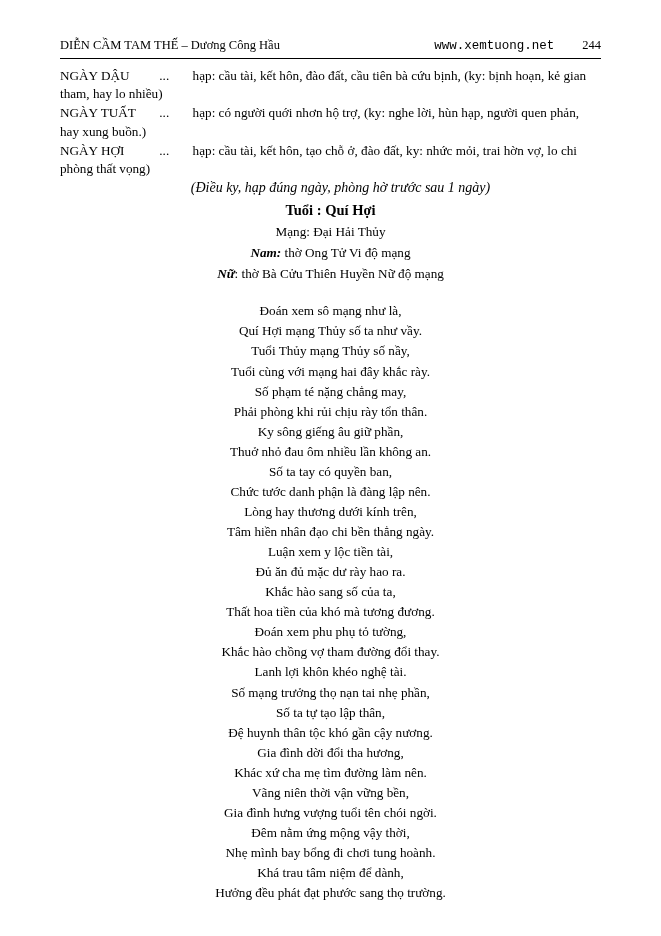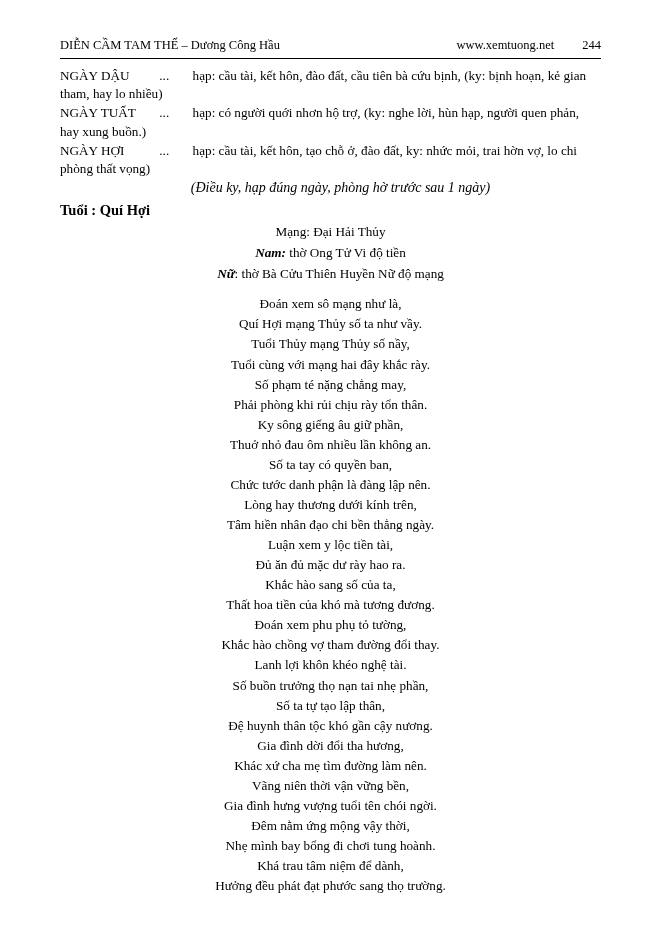--- a/index.html
+++ b/index.html
@@ -34,6 +34,7 @@
     margin-left: auto;
     padding-right: 28px;
     white-space: nowrap;
+    font-family: Liberation Mono, monospace;
   }
   .header-page {
     white-space: nowrap;

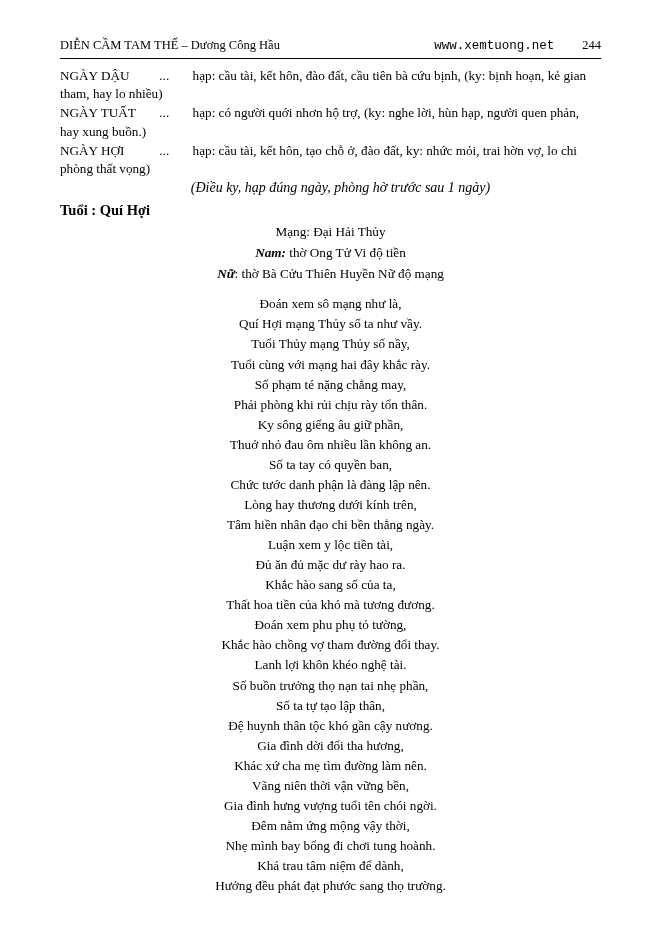--- a/index.html
+++ b/index.html
@@ -67,6 +67,7 @@
   .title {
     font-size: 14.5px;
     font-weight: bold;
+    text-align: center;
     margin: 0 0 5px 0;
   }
   .subtitle {

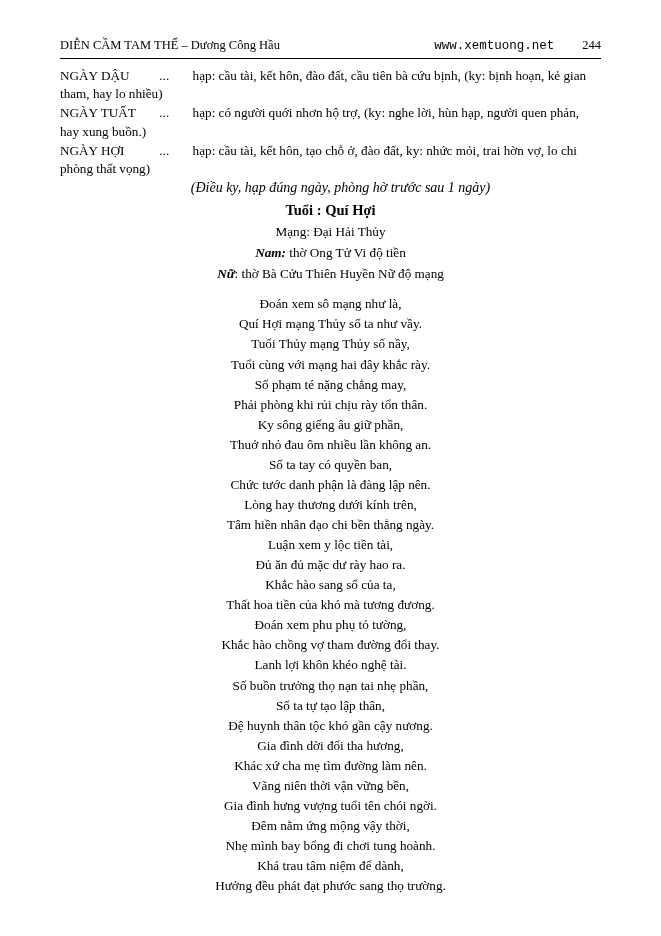--- a/index.html
+++ b/index.html
@@ -132,7 +132,7 @@
 
   <div class="role-line">
     <b>Nam:</b>
-    <span>thờ Ong Tử Vi độ tiền</span>
+    <span>thờ Ong Tử Vi độ mạng</span>
   </div>
 
   <div class="role-line">

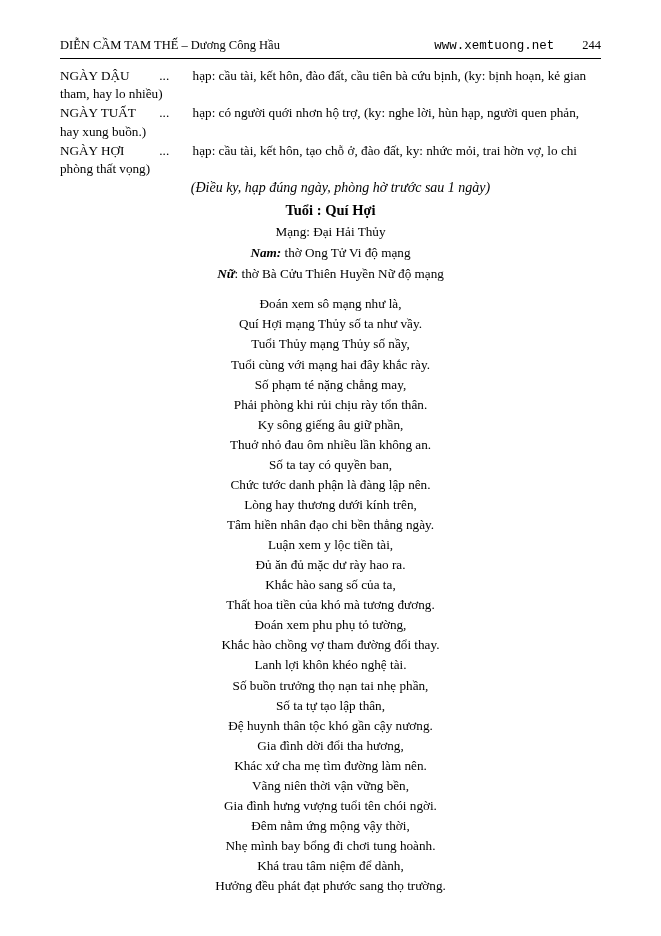--- a/index.html
+++ b/index.html
@@ -88,7 +88,7 @@
     font-size: 13.2px;
     text-align: center;
     line-height: 1.52;
-    margin-top: 12px;
+    margin-top: 19px;
   }
   .verse div {
     white-space: nowrap;

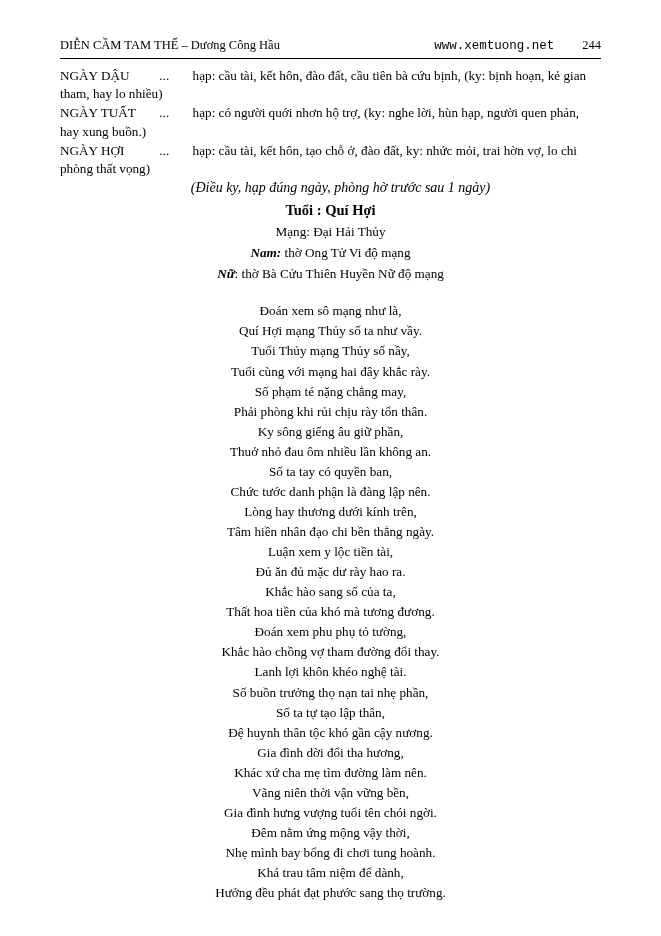--- a/index.html
+++ b/index.html
@@ -159,7 +159,7 @@
     <div>Đoán xem phu phụ tỏ tường,</div>
     <div>Khắc hào chồng vợ tham đường đổi thay.</div>
     <div>Lanh lợi khôn khéo nghệ tài.</div>
-    <div>Số buồn trưởng thọ nạn tai nhẹ phần,</div>
+    <div>Số mạng trưởng thọ nạn tai nhẹ phần,</div>
     <div>Số ta tự tạo lập thân,</div>
     <div>Đệ huynh thân tộc khó gần cậy nương.</div>
     <div>Gia đình dời đổi tha hương,</div>

